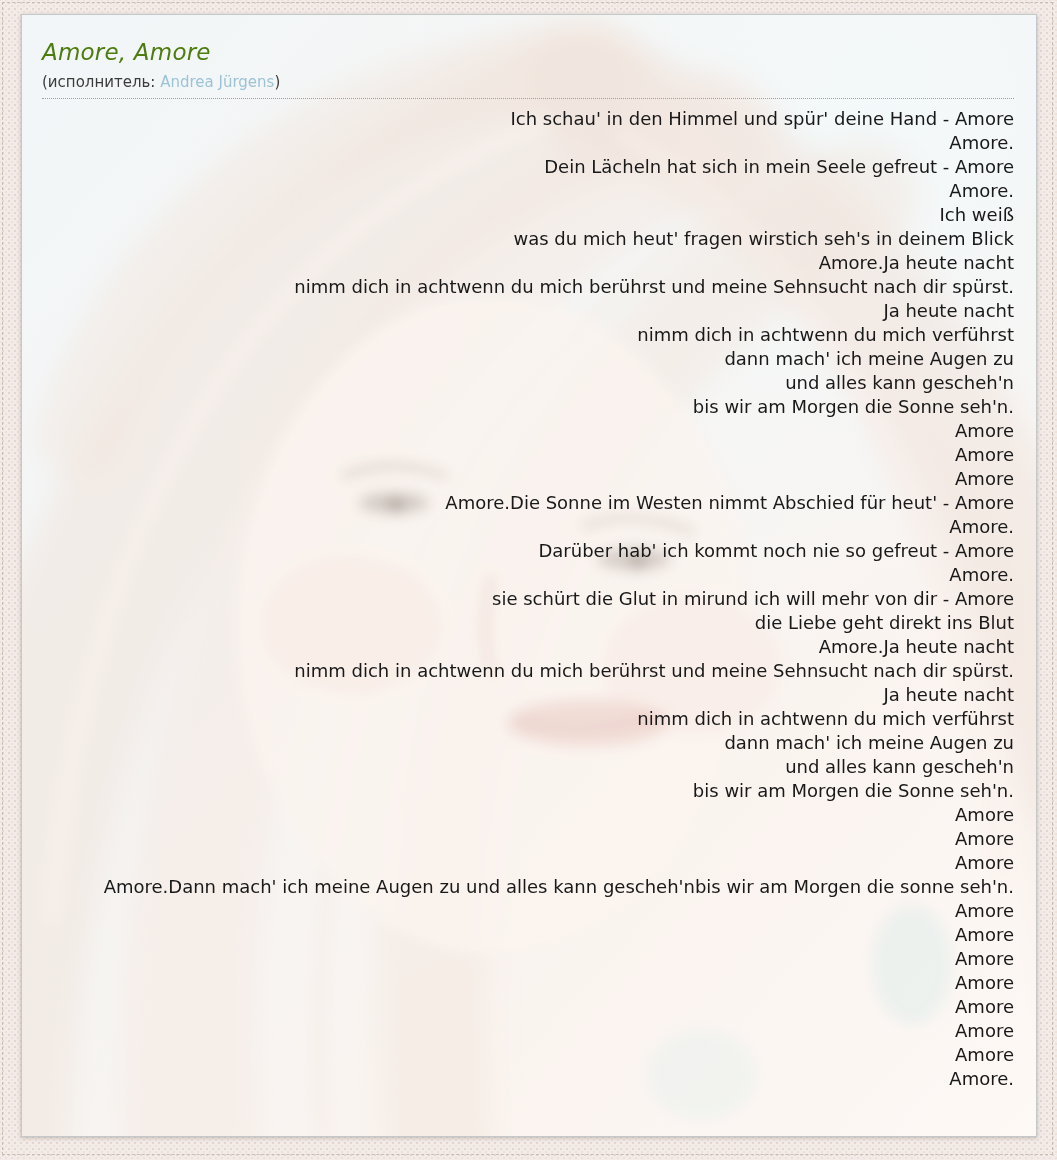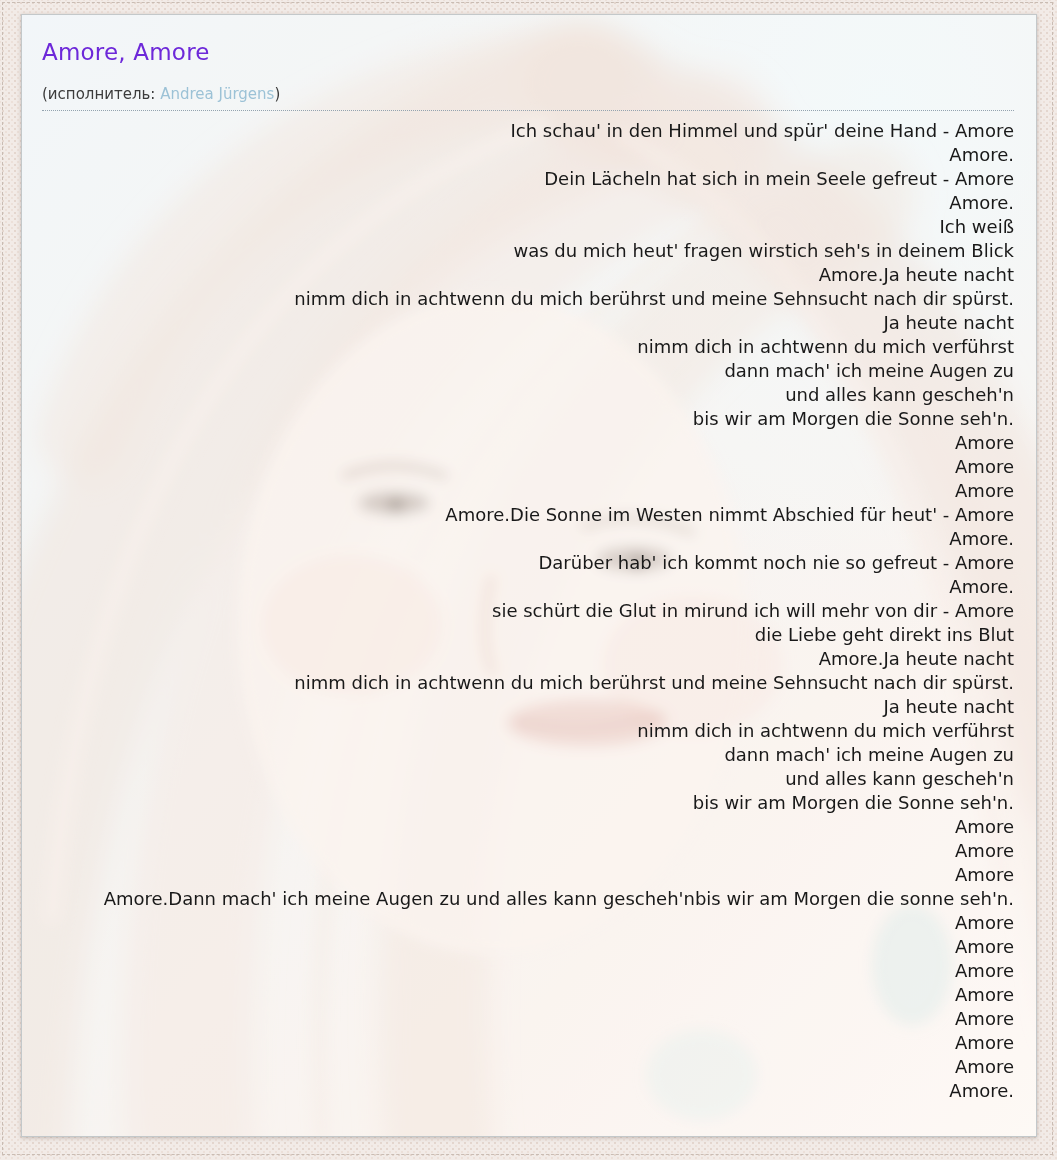--- a/index.html
+++ b/index.html
@@ -149,7 +149,7 @@
   </div>
 
   <div class="card-content">
-    <h1 class="song-title" style="color: #6d28d9;">Amore, Amore</h1>
+    <h1 class="song-title" style="color: #4d7c0f; font-style: italic;">Amore, Amore</h1>
 
     <div class="performer-line">
       <span>(исполнитель: </span><a class="performer-link" style="color: rgb(156, 194, 214);">Andrea Jürgens</a><span>)</span>

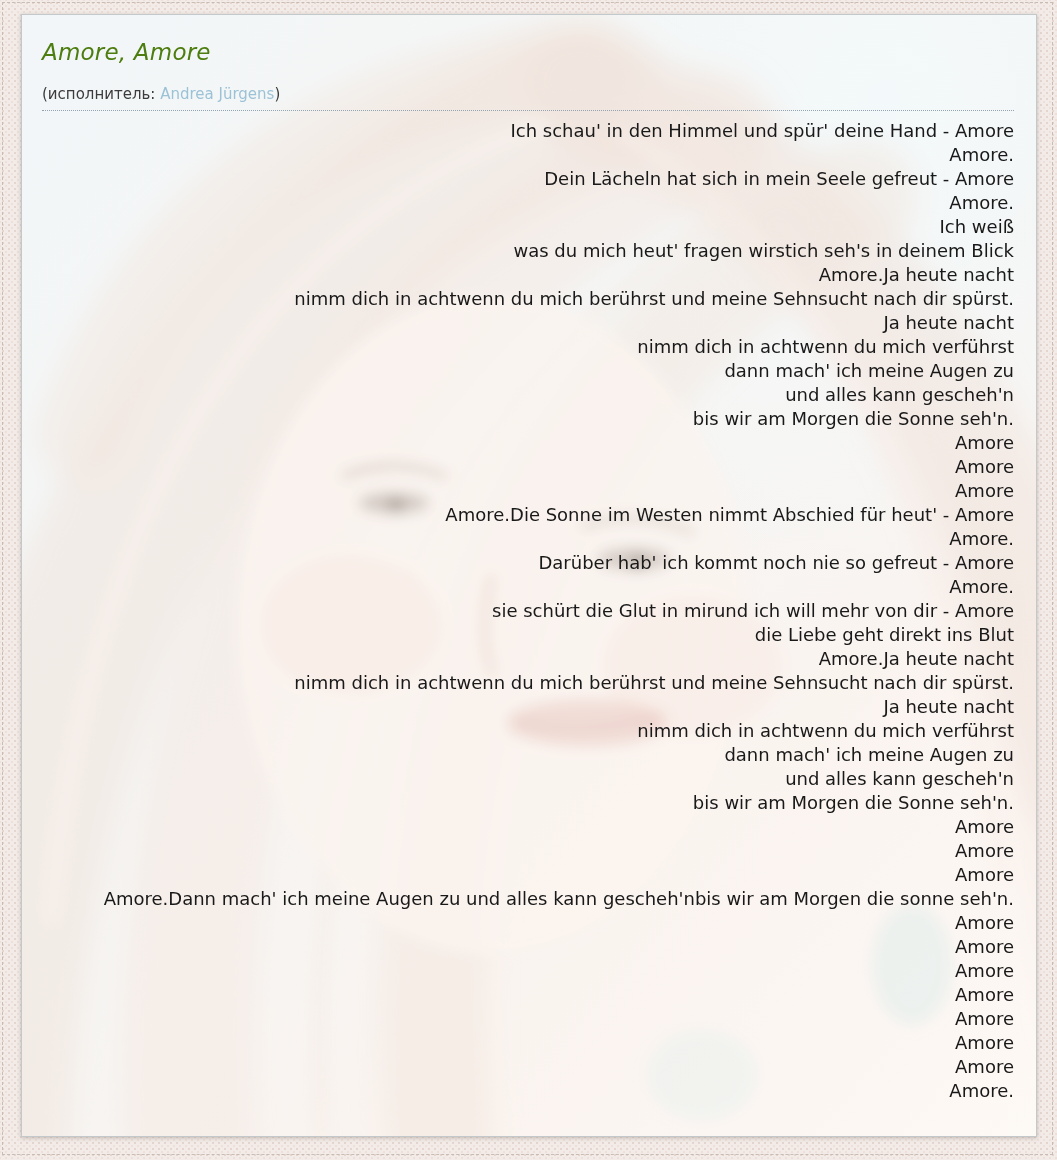--- a/index.html
+++ b/index.html
@@ -61,7 +61,7 @@
     letter-spacing: 0.2px;
   }
   .performer-line {
-    margin-top: 20px;
+    margin-top: 8px;
     font-size: 15px;
     color: #3b3b3b;
     padding-bottom: 7px;

